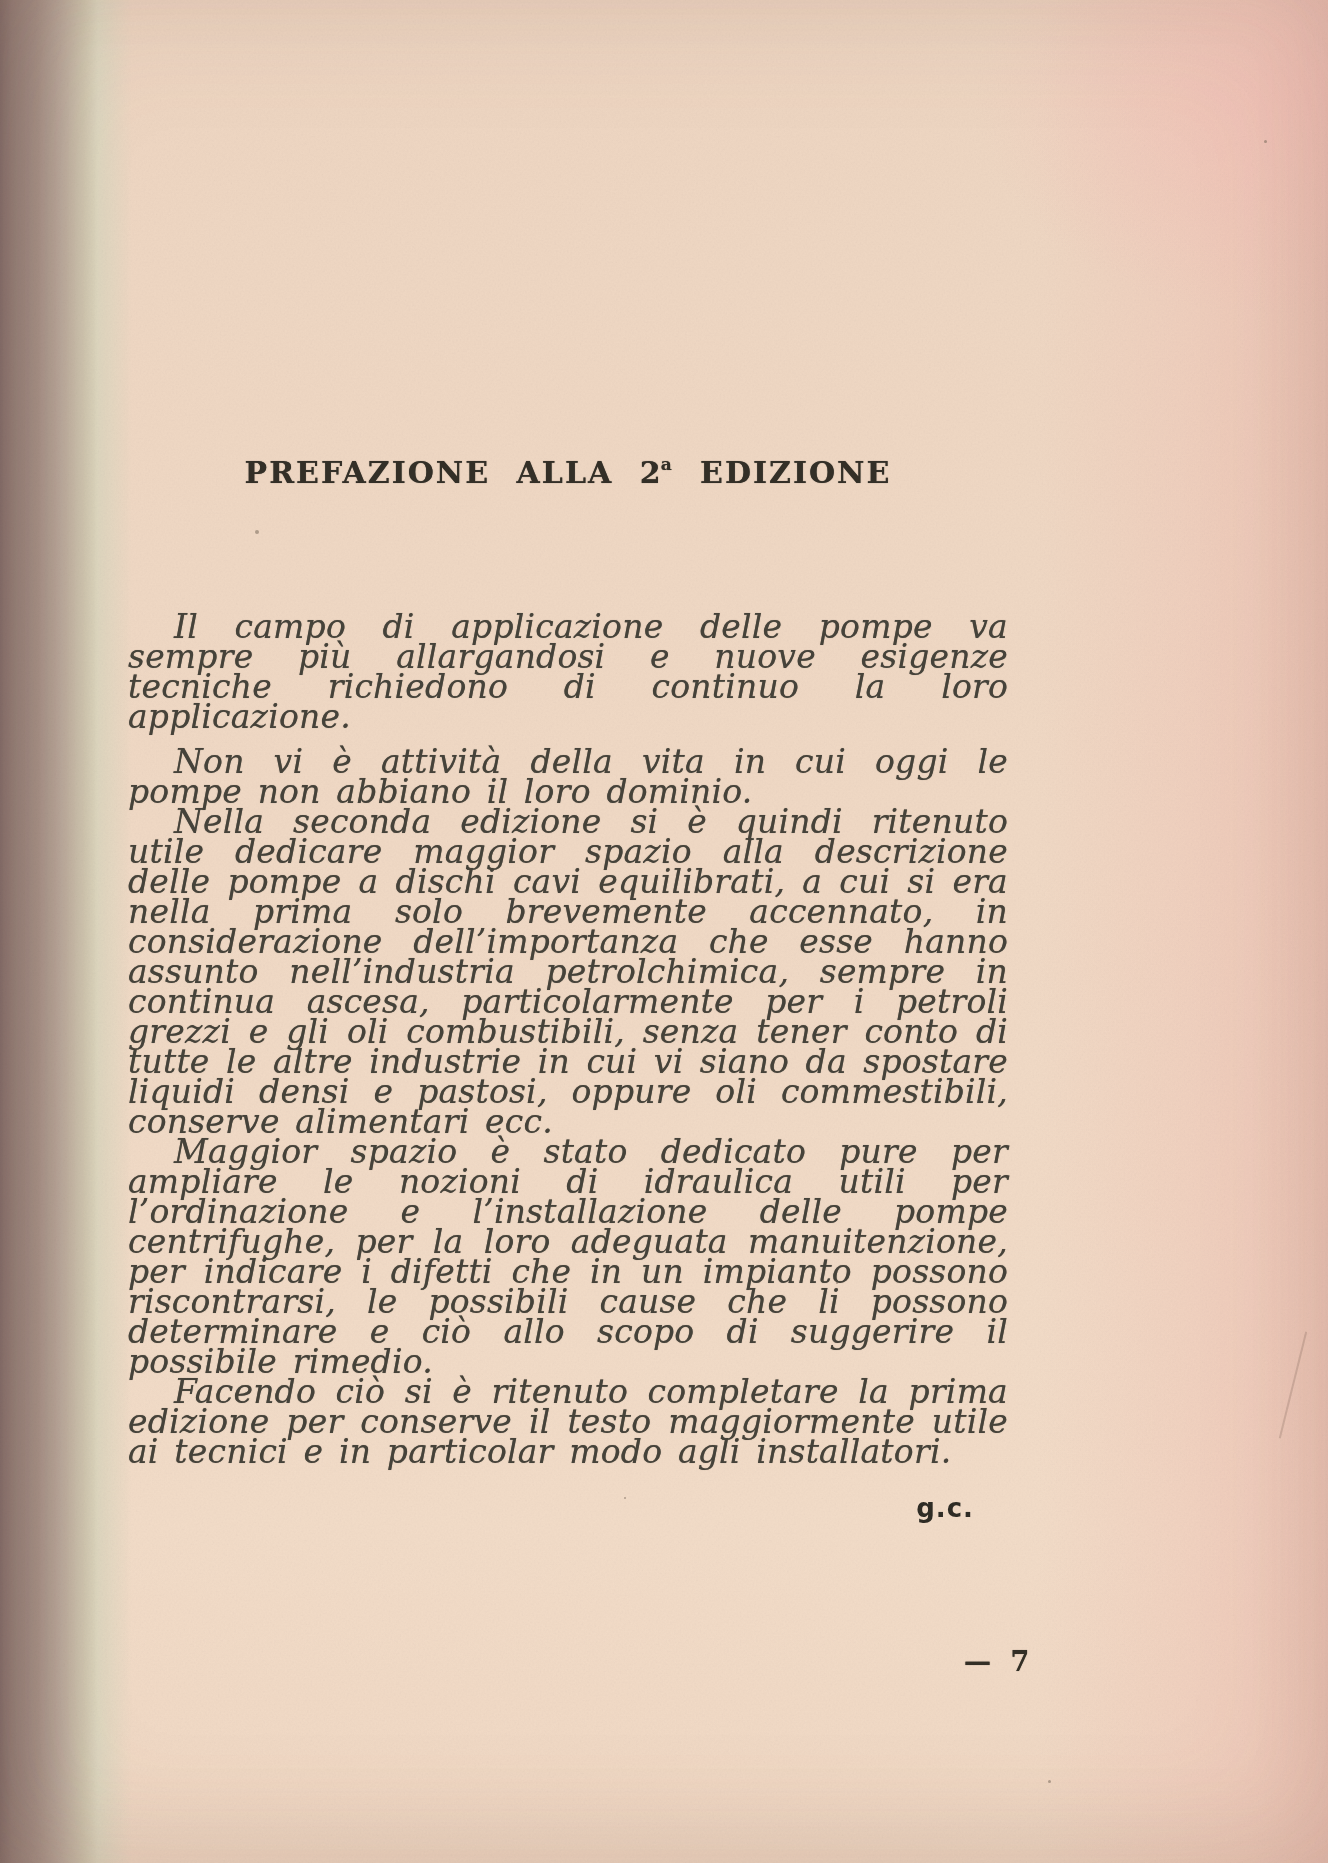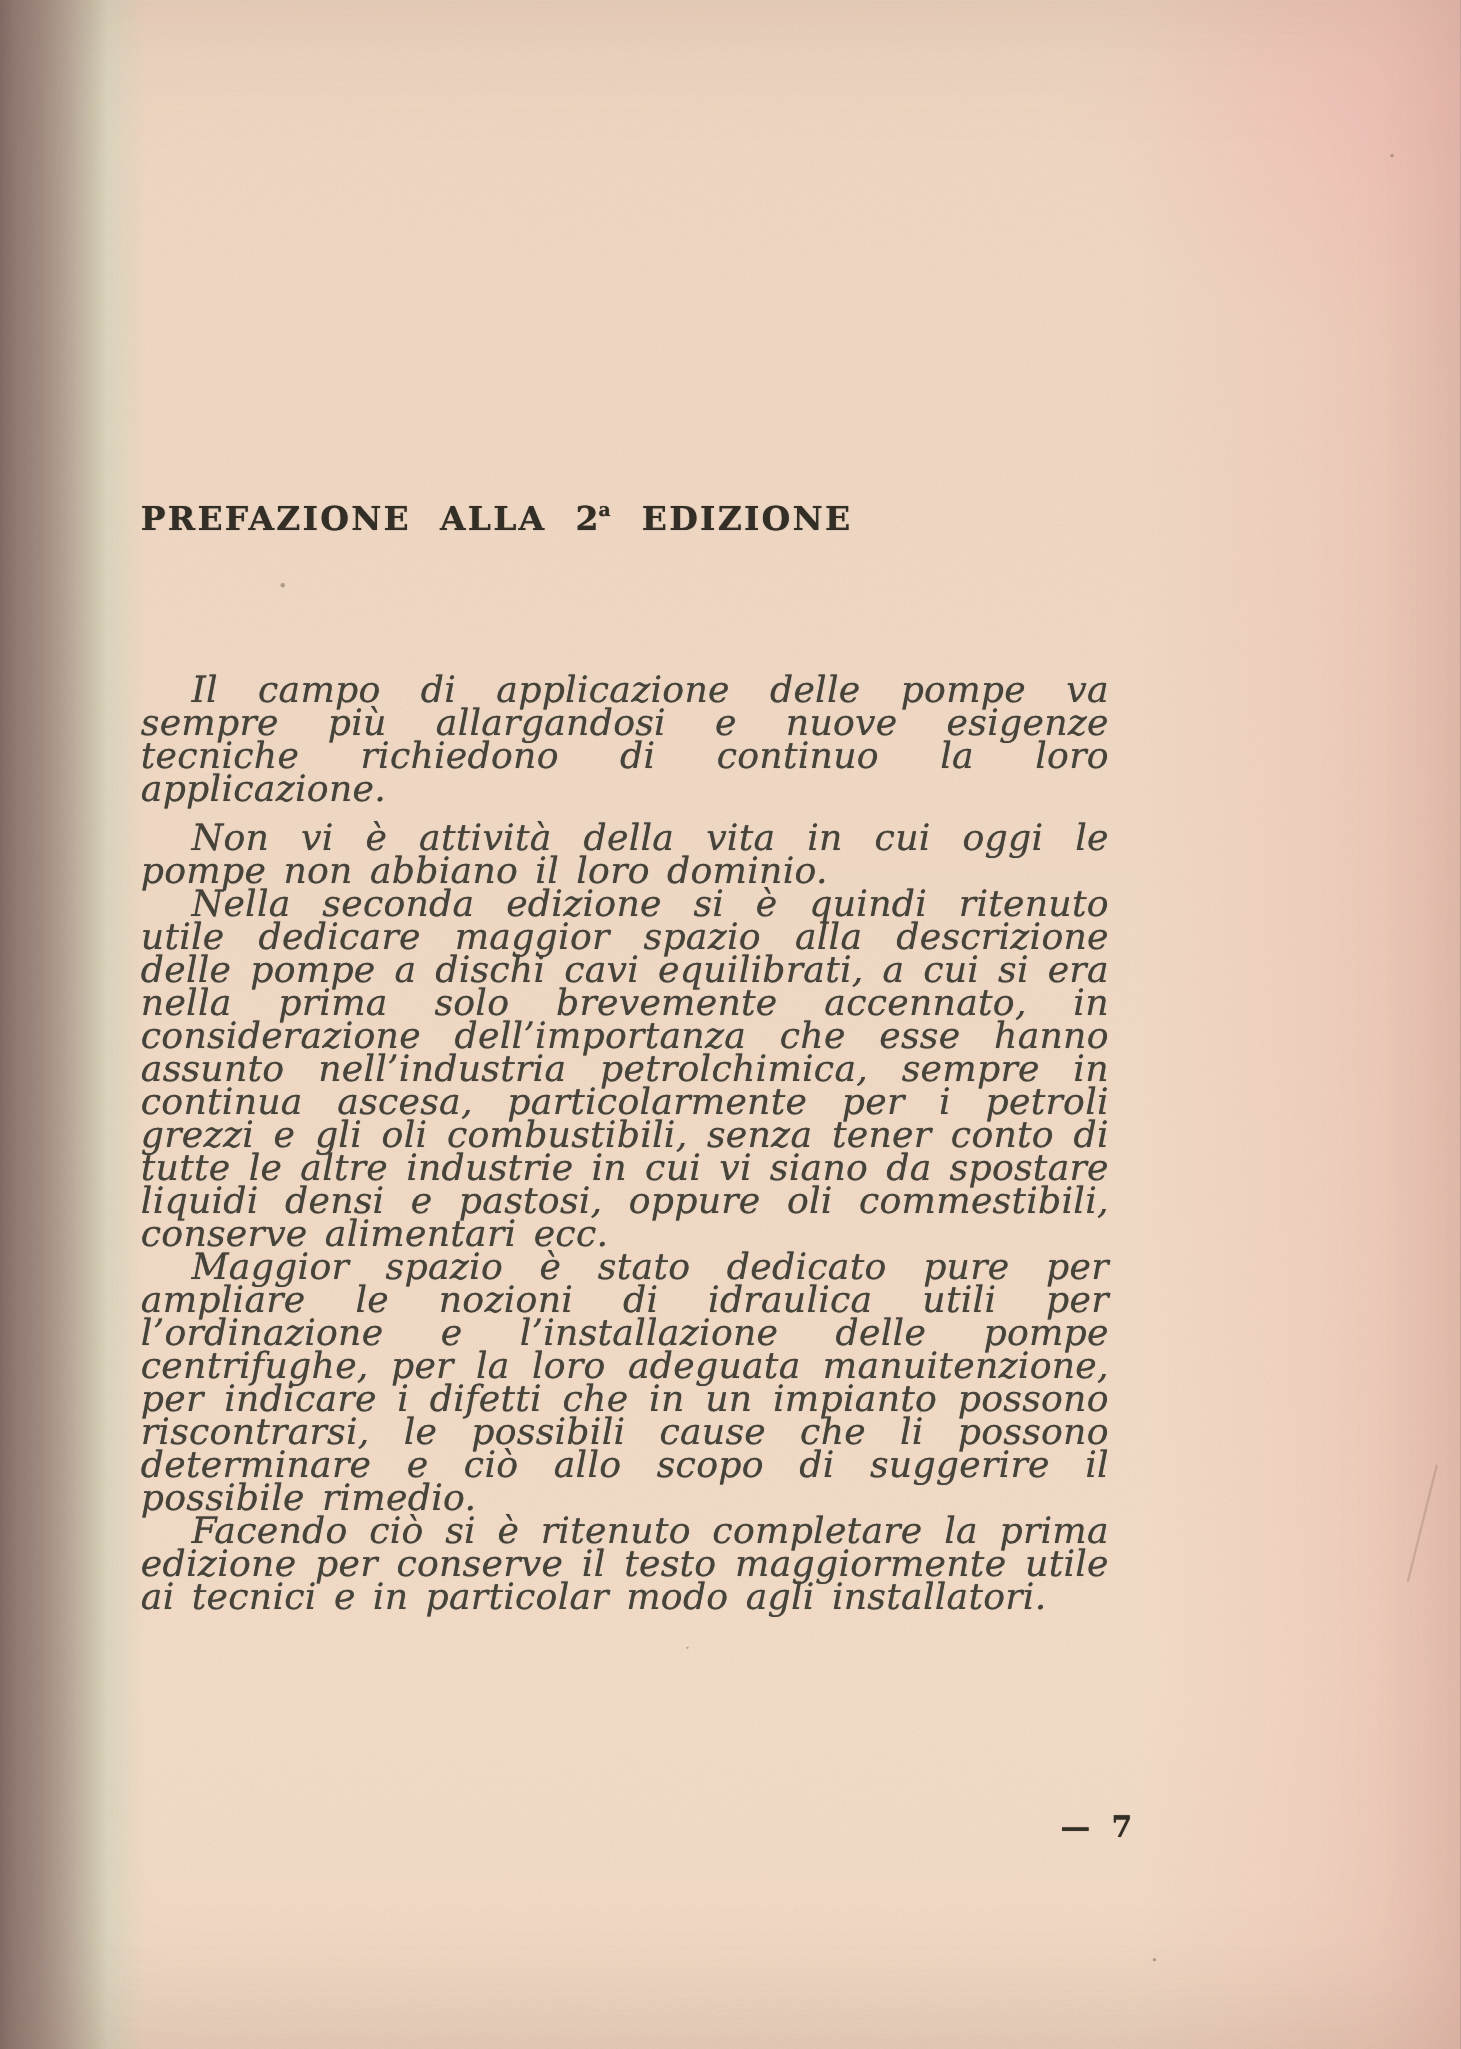--- a/index.html
+++ b/index.html
@@ -17,7 +17,7 @@
   }
   .text-block{position:absolute;left:128px;top:455px;width:880px;}
   .title{
-    margin:0;text-align:left;
+    margin:0;text-align:center;
     font-size:30px;font-weight:bold;color:#332f27;
     letter-spacing:2px;word-spacing:14px;white-space:nowrap;
     text-shadow:0 0 .8px rgba(51,47,39,.8);

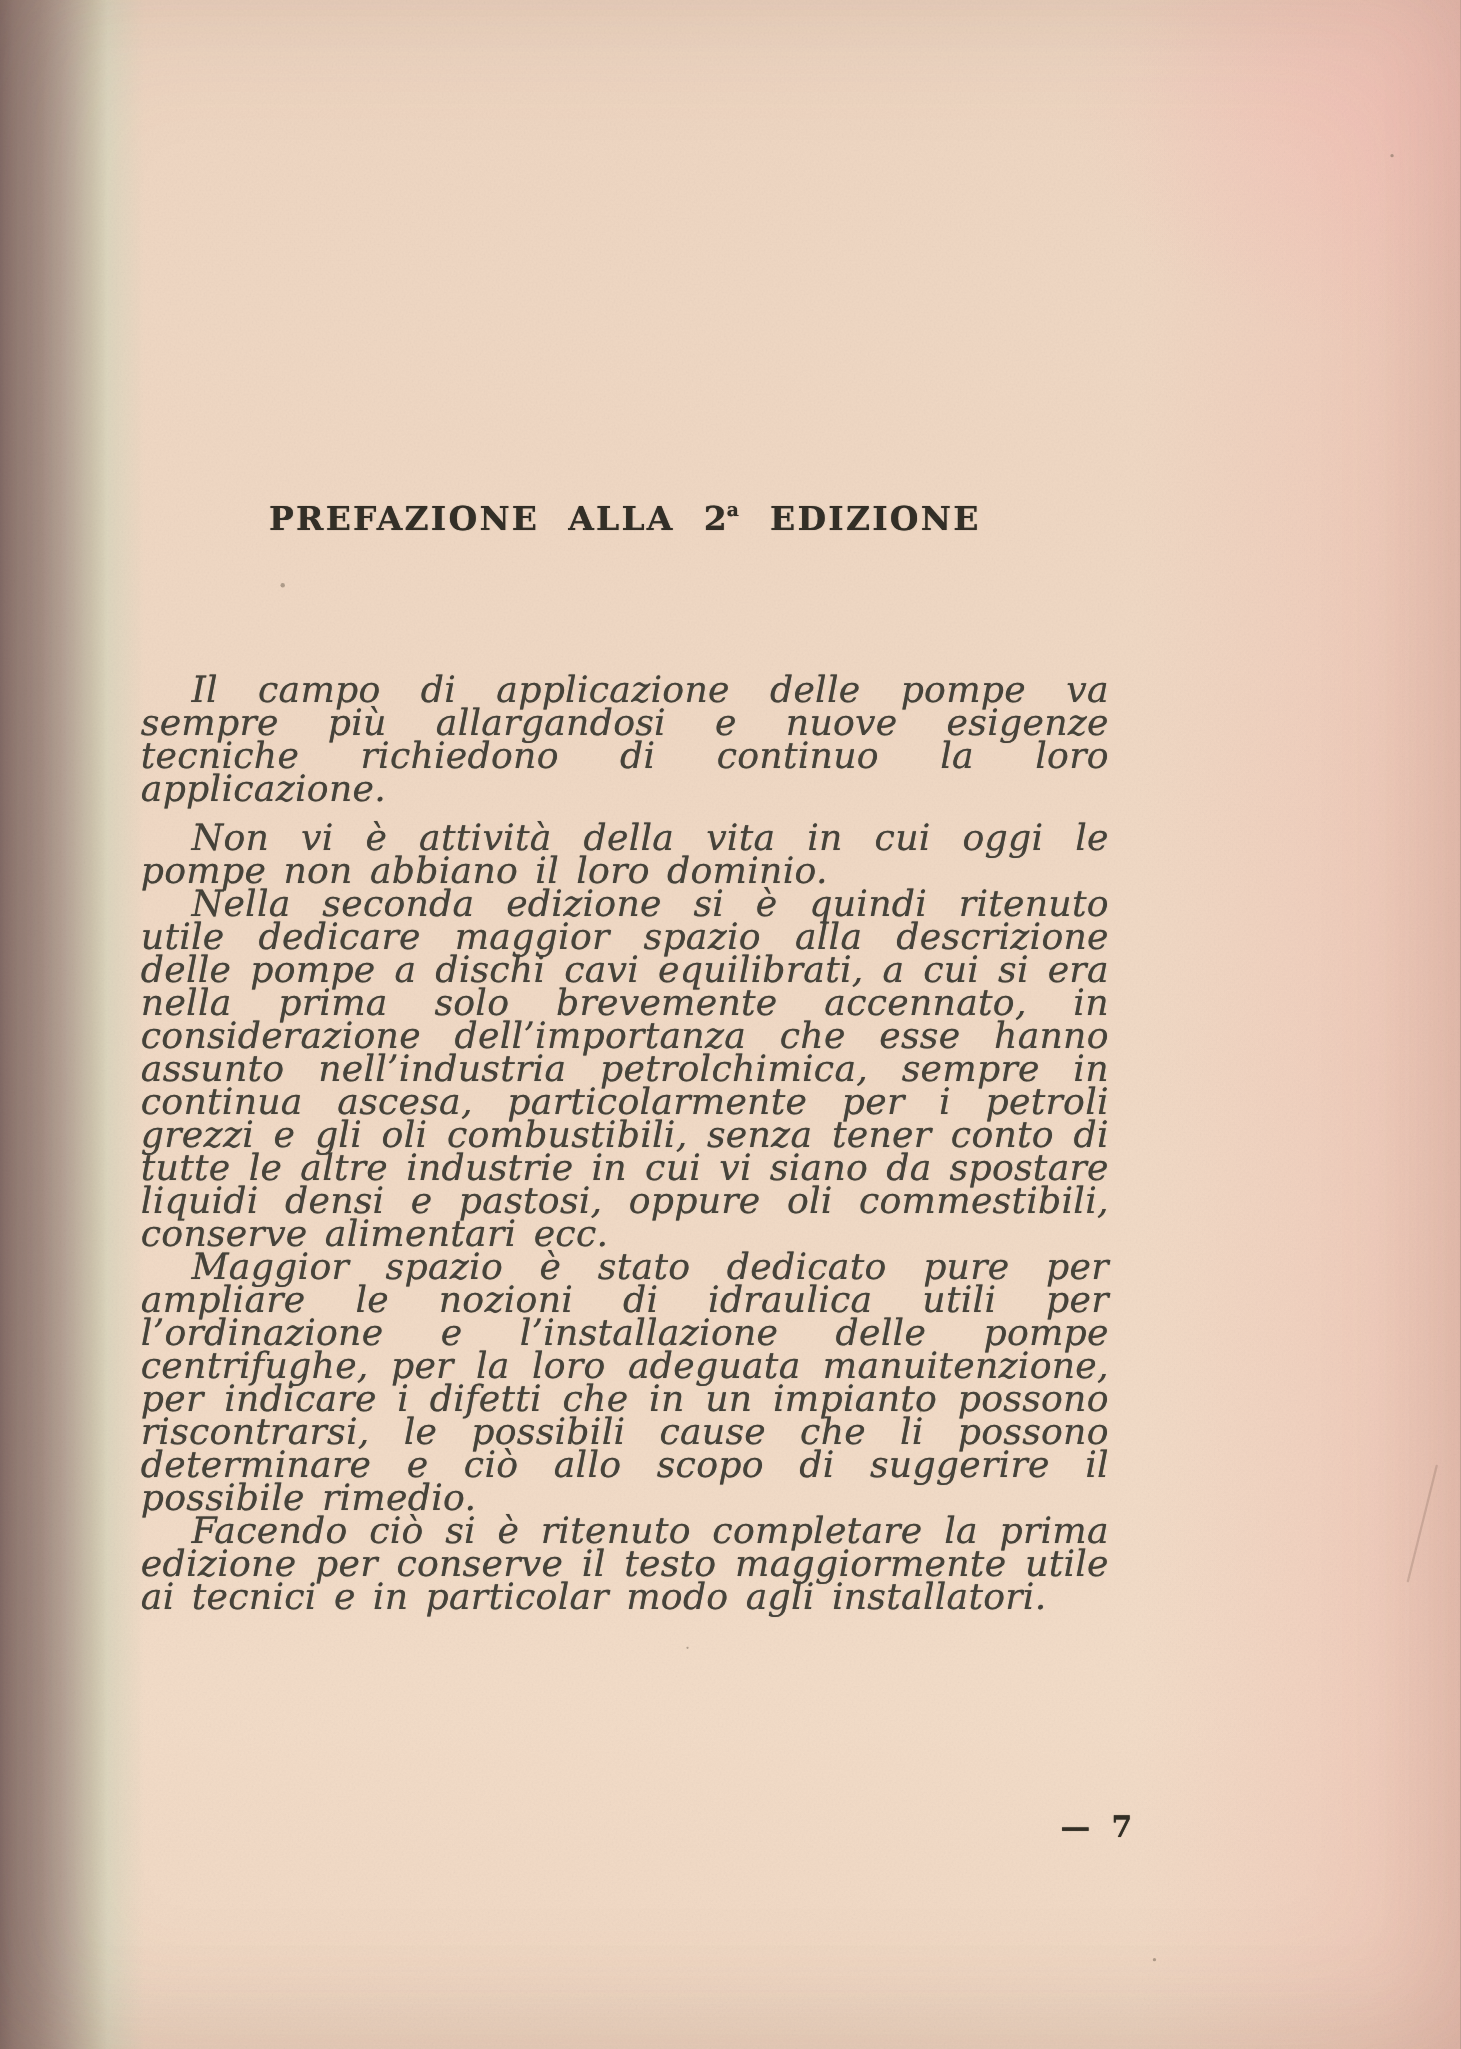--- a/index.html
+++ b/index.html
@@ -70,6 +70,7 @@
       <p class="para">Facendo ciò si è ritenuto completare la prima edizione per conserve il testo maggiormente utile ai tecnici e in particolar modo agli installatori.</p>
     </div>
 
+    <div class="signature">g.c.</div>
   </div>
 
   <div class="page-number">— 7</div>

